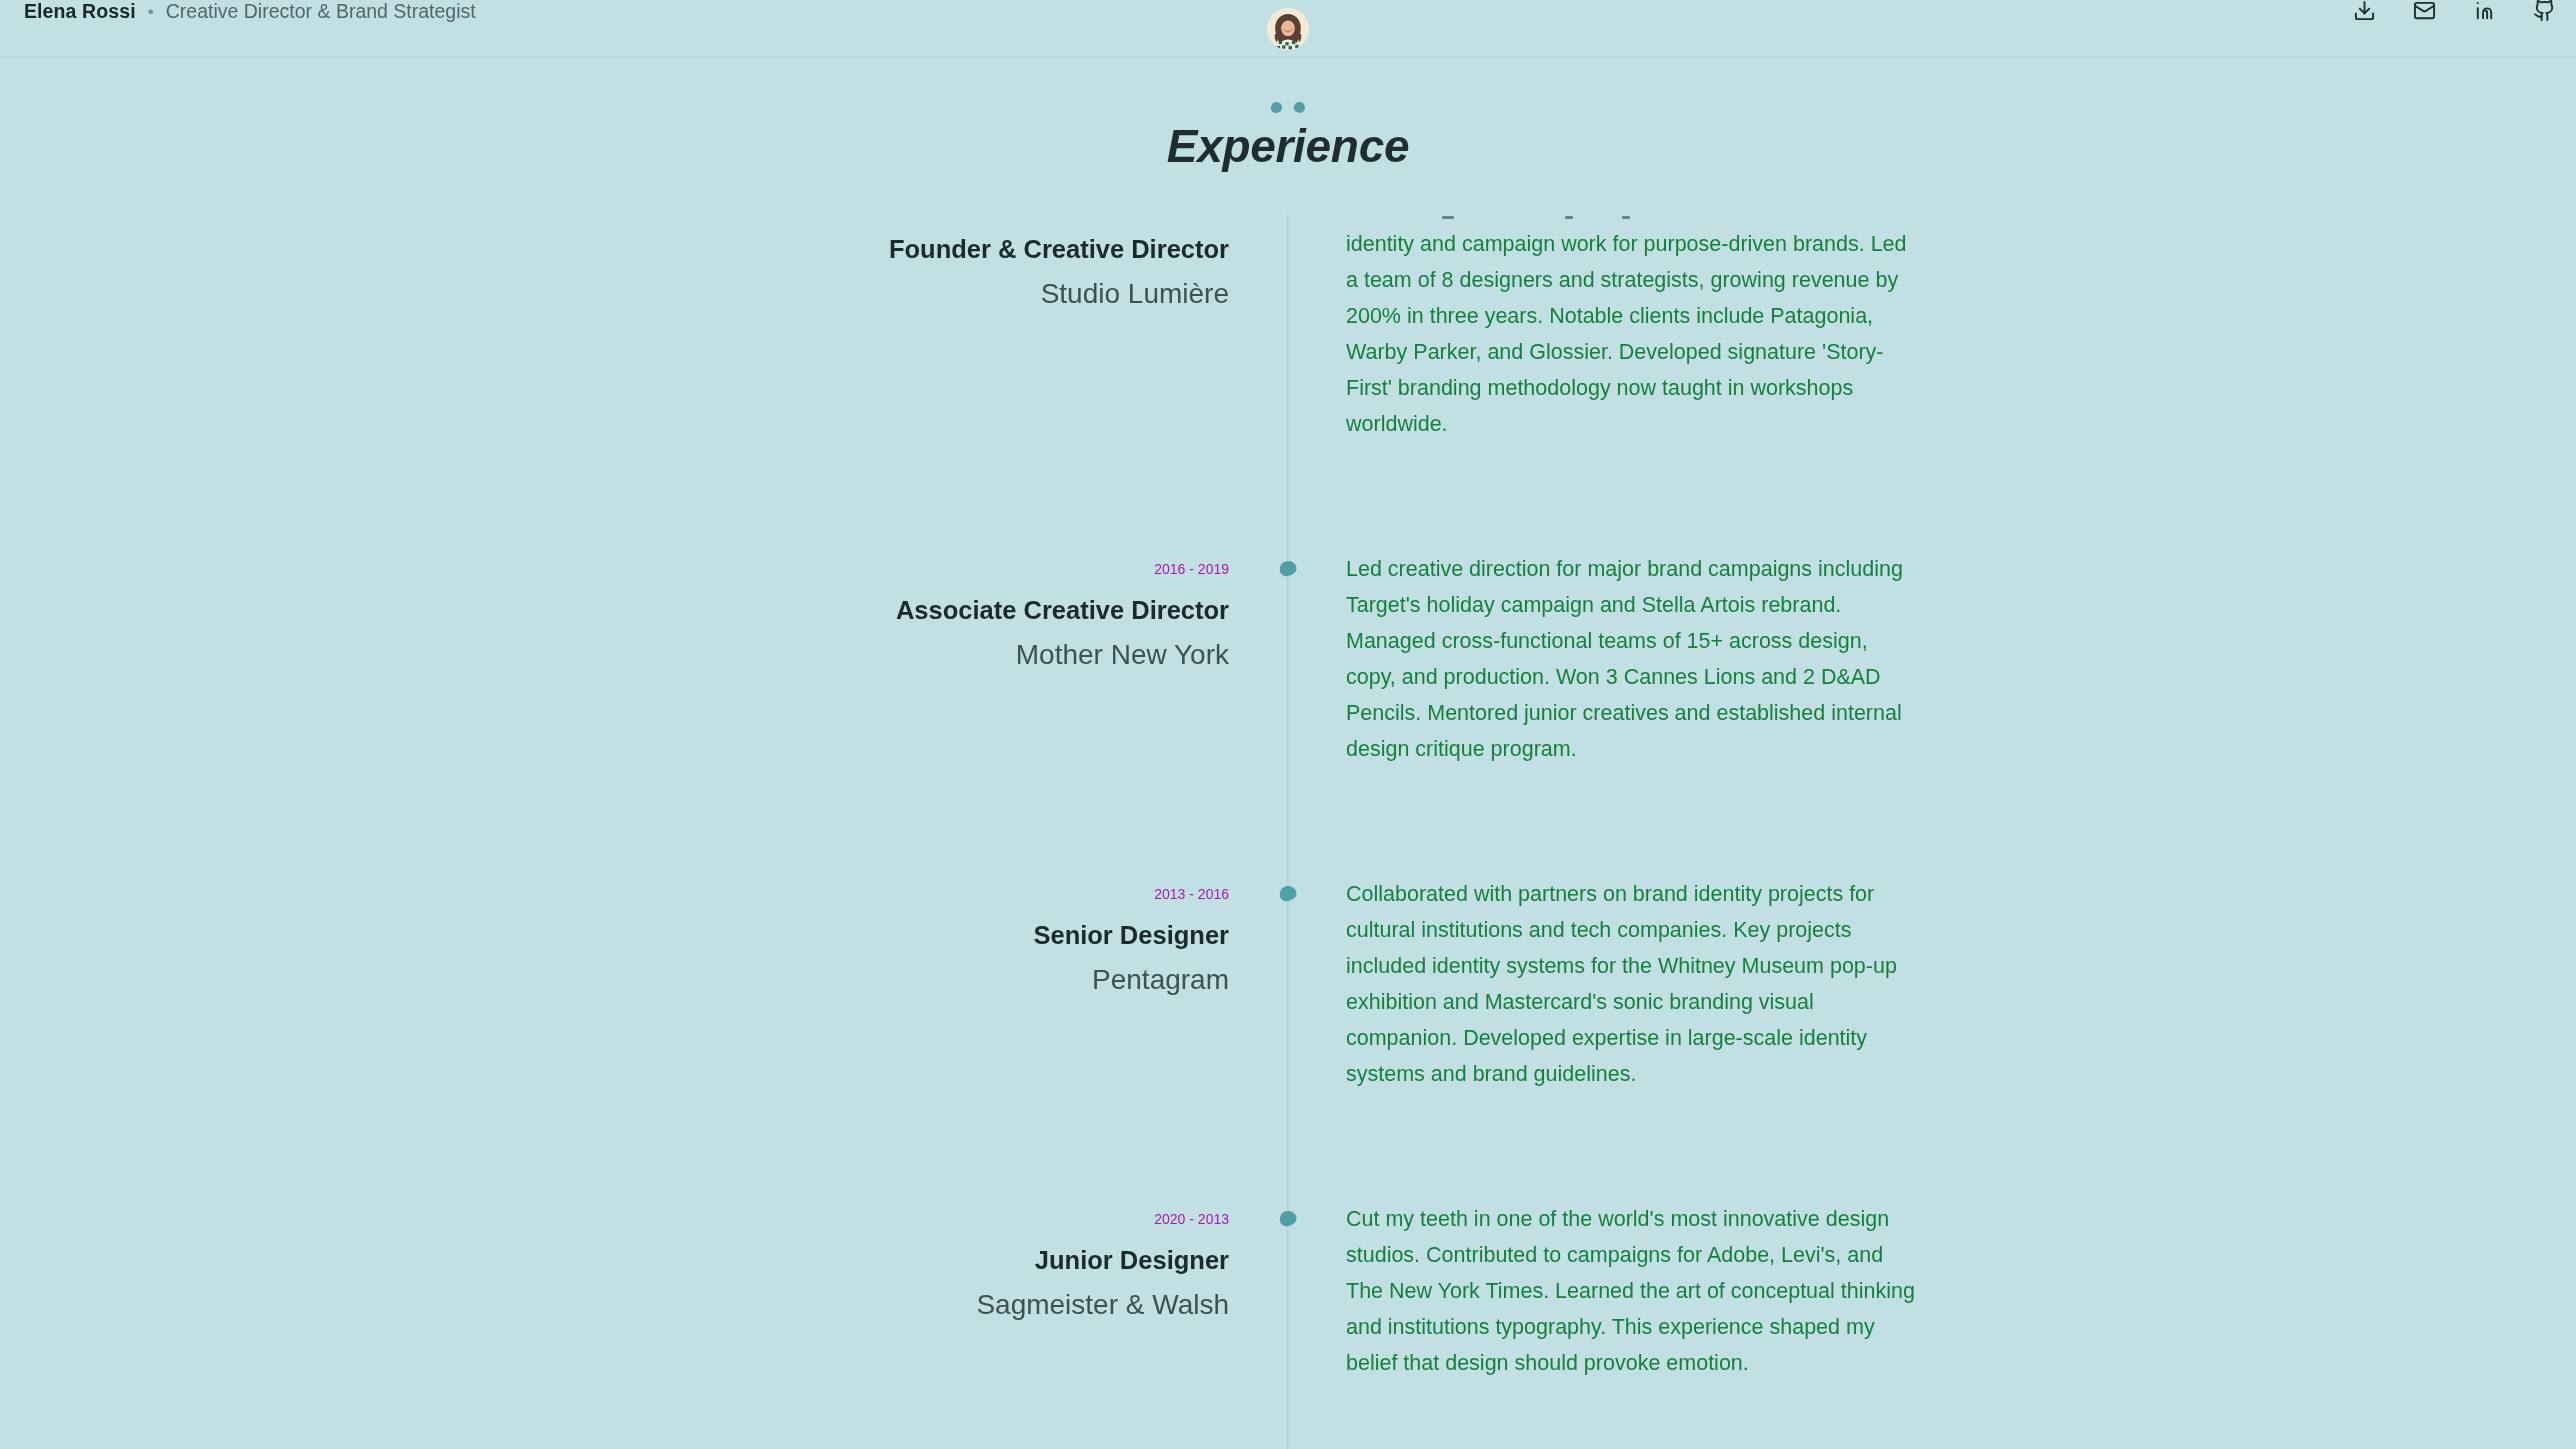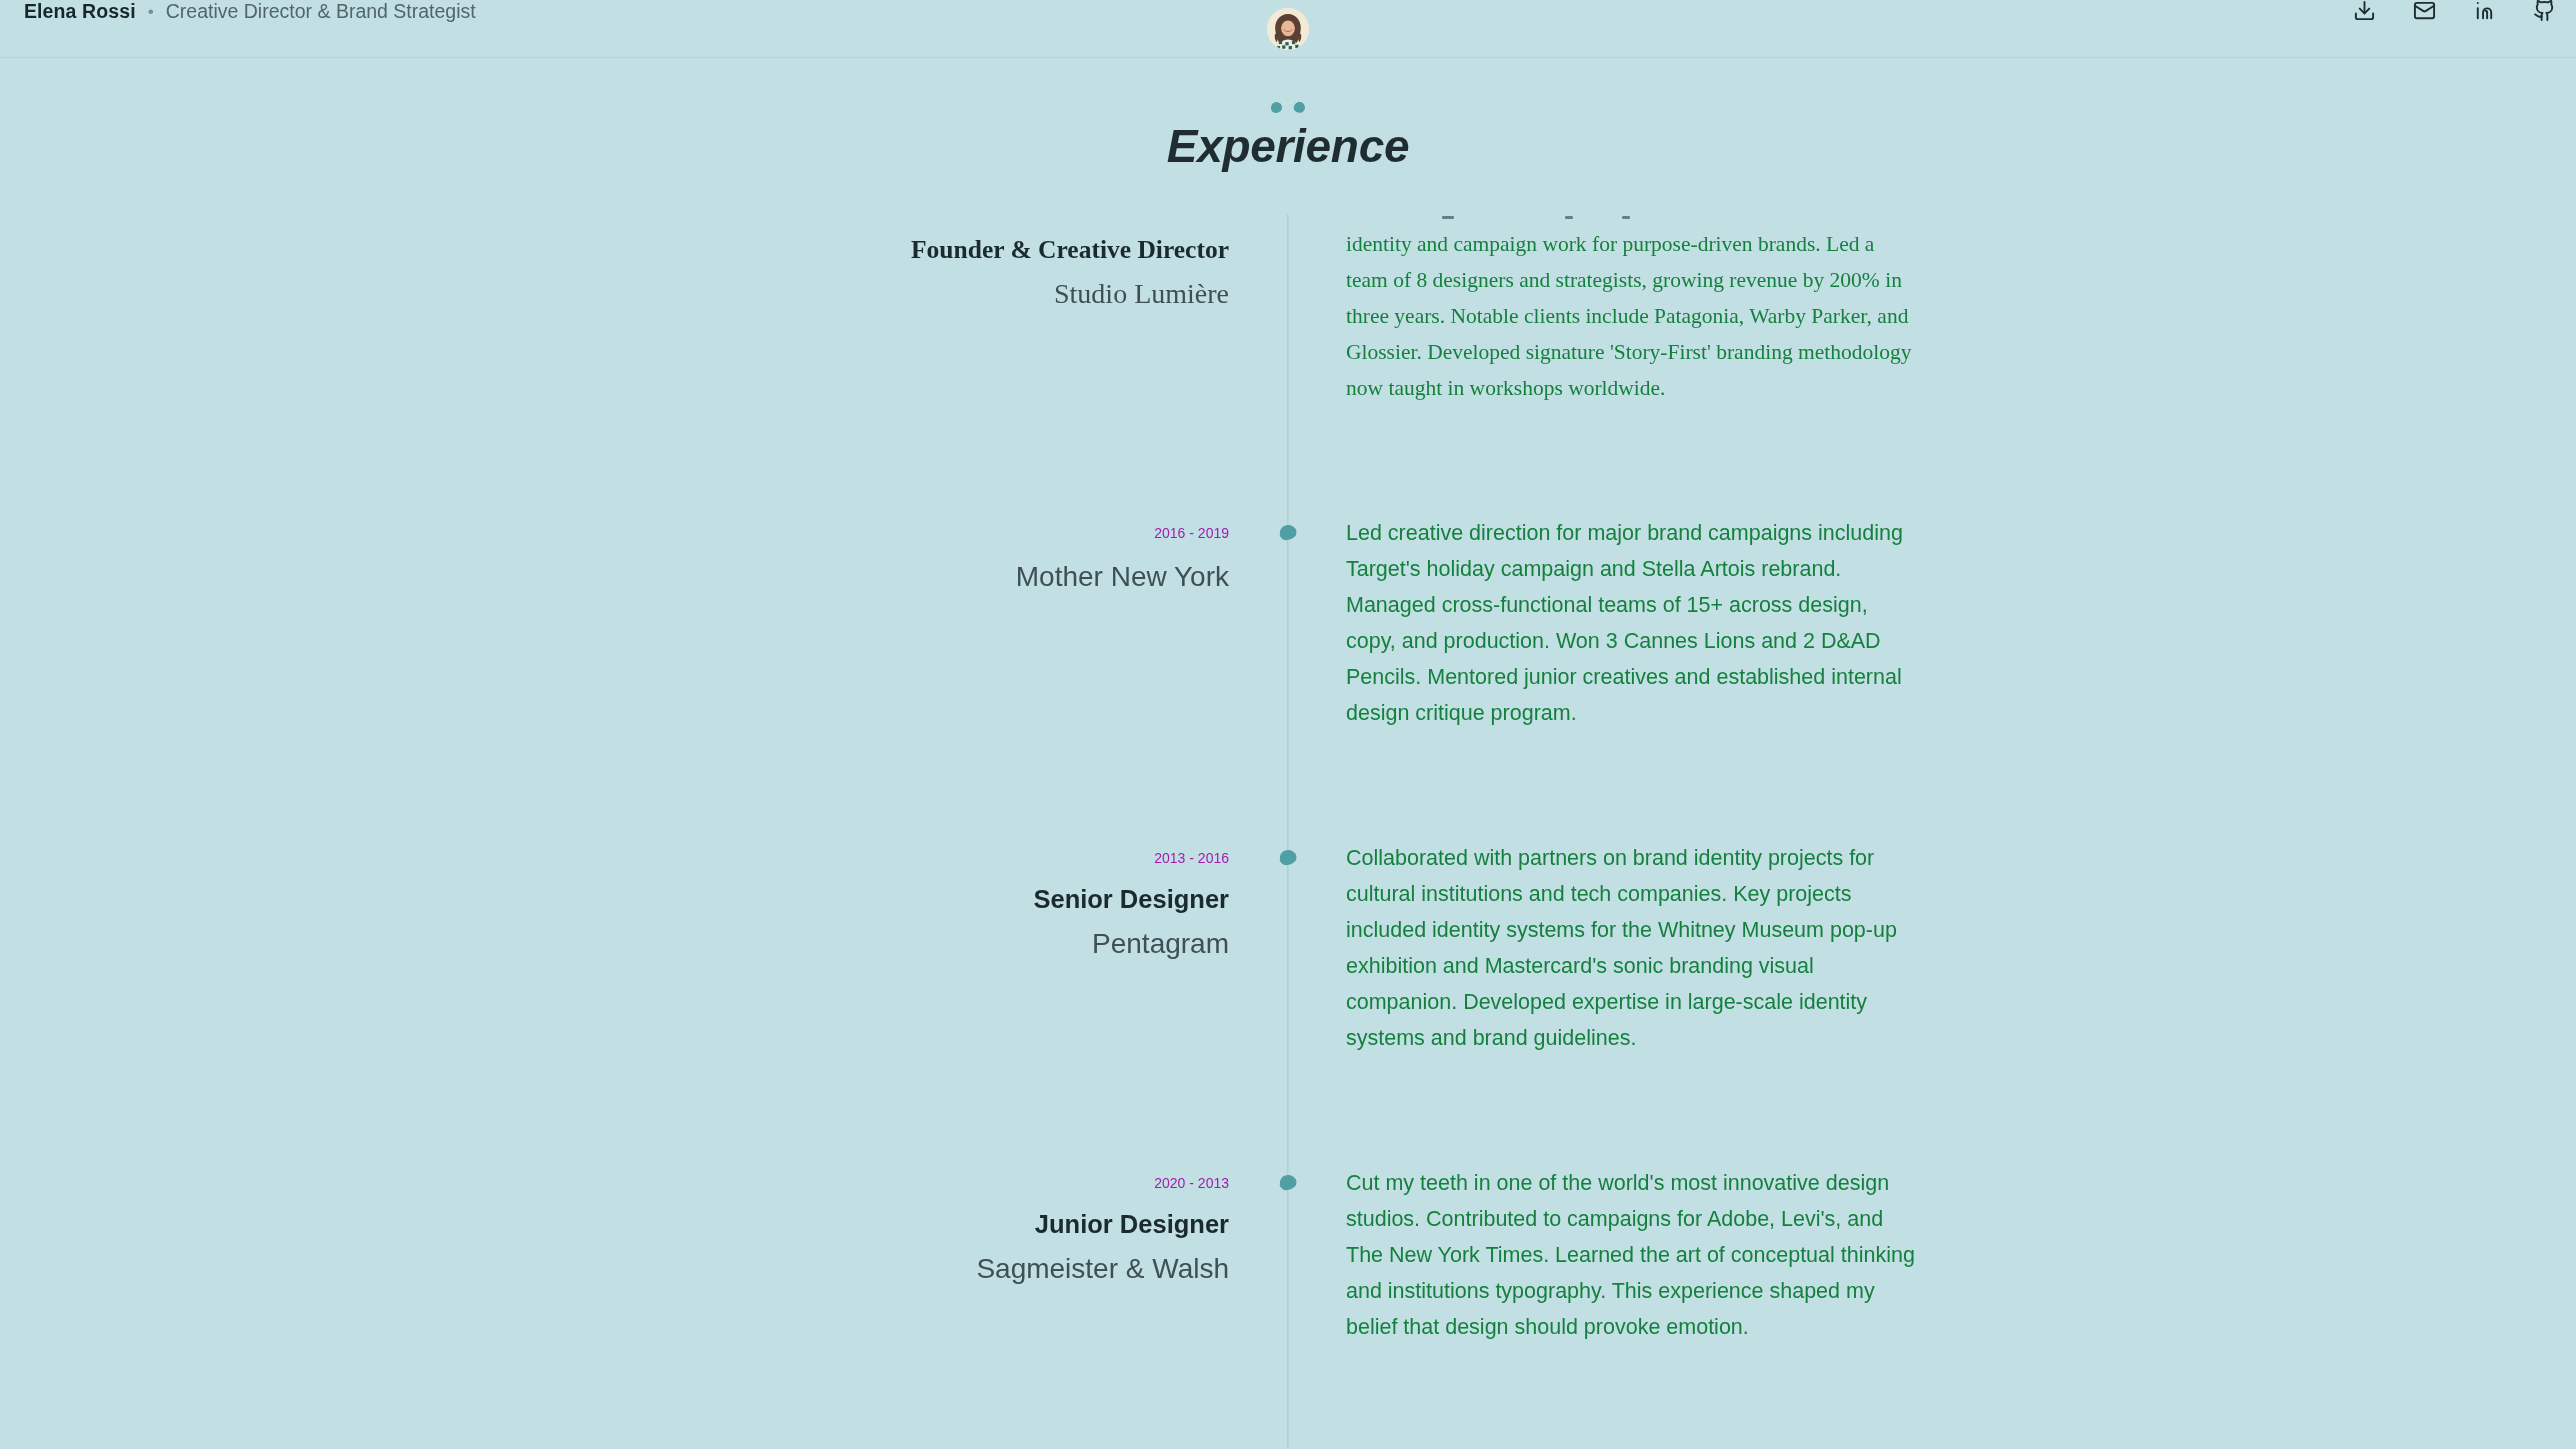--- a/index.html
+++ b/index.html
@@ -75,7 +75,7 @@
     display:grid;grid-template-columns:572px 117px 572px;
     align-items:start;
   }
-  .entry.first{margin-top:-24px;font-family:Liberation Serif, serif;}
+  .entry.first{margin-top:-24px;}
   .dot{
     position:absolute;left:50%;top:10.7px;
     width:17px;height:14.8px;transform:translateX(-50%) rotate(-8deg);

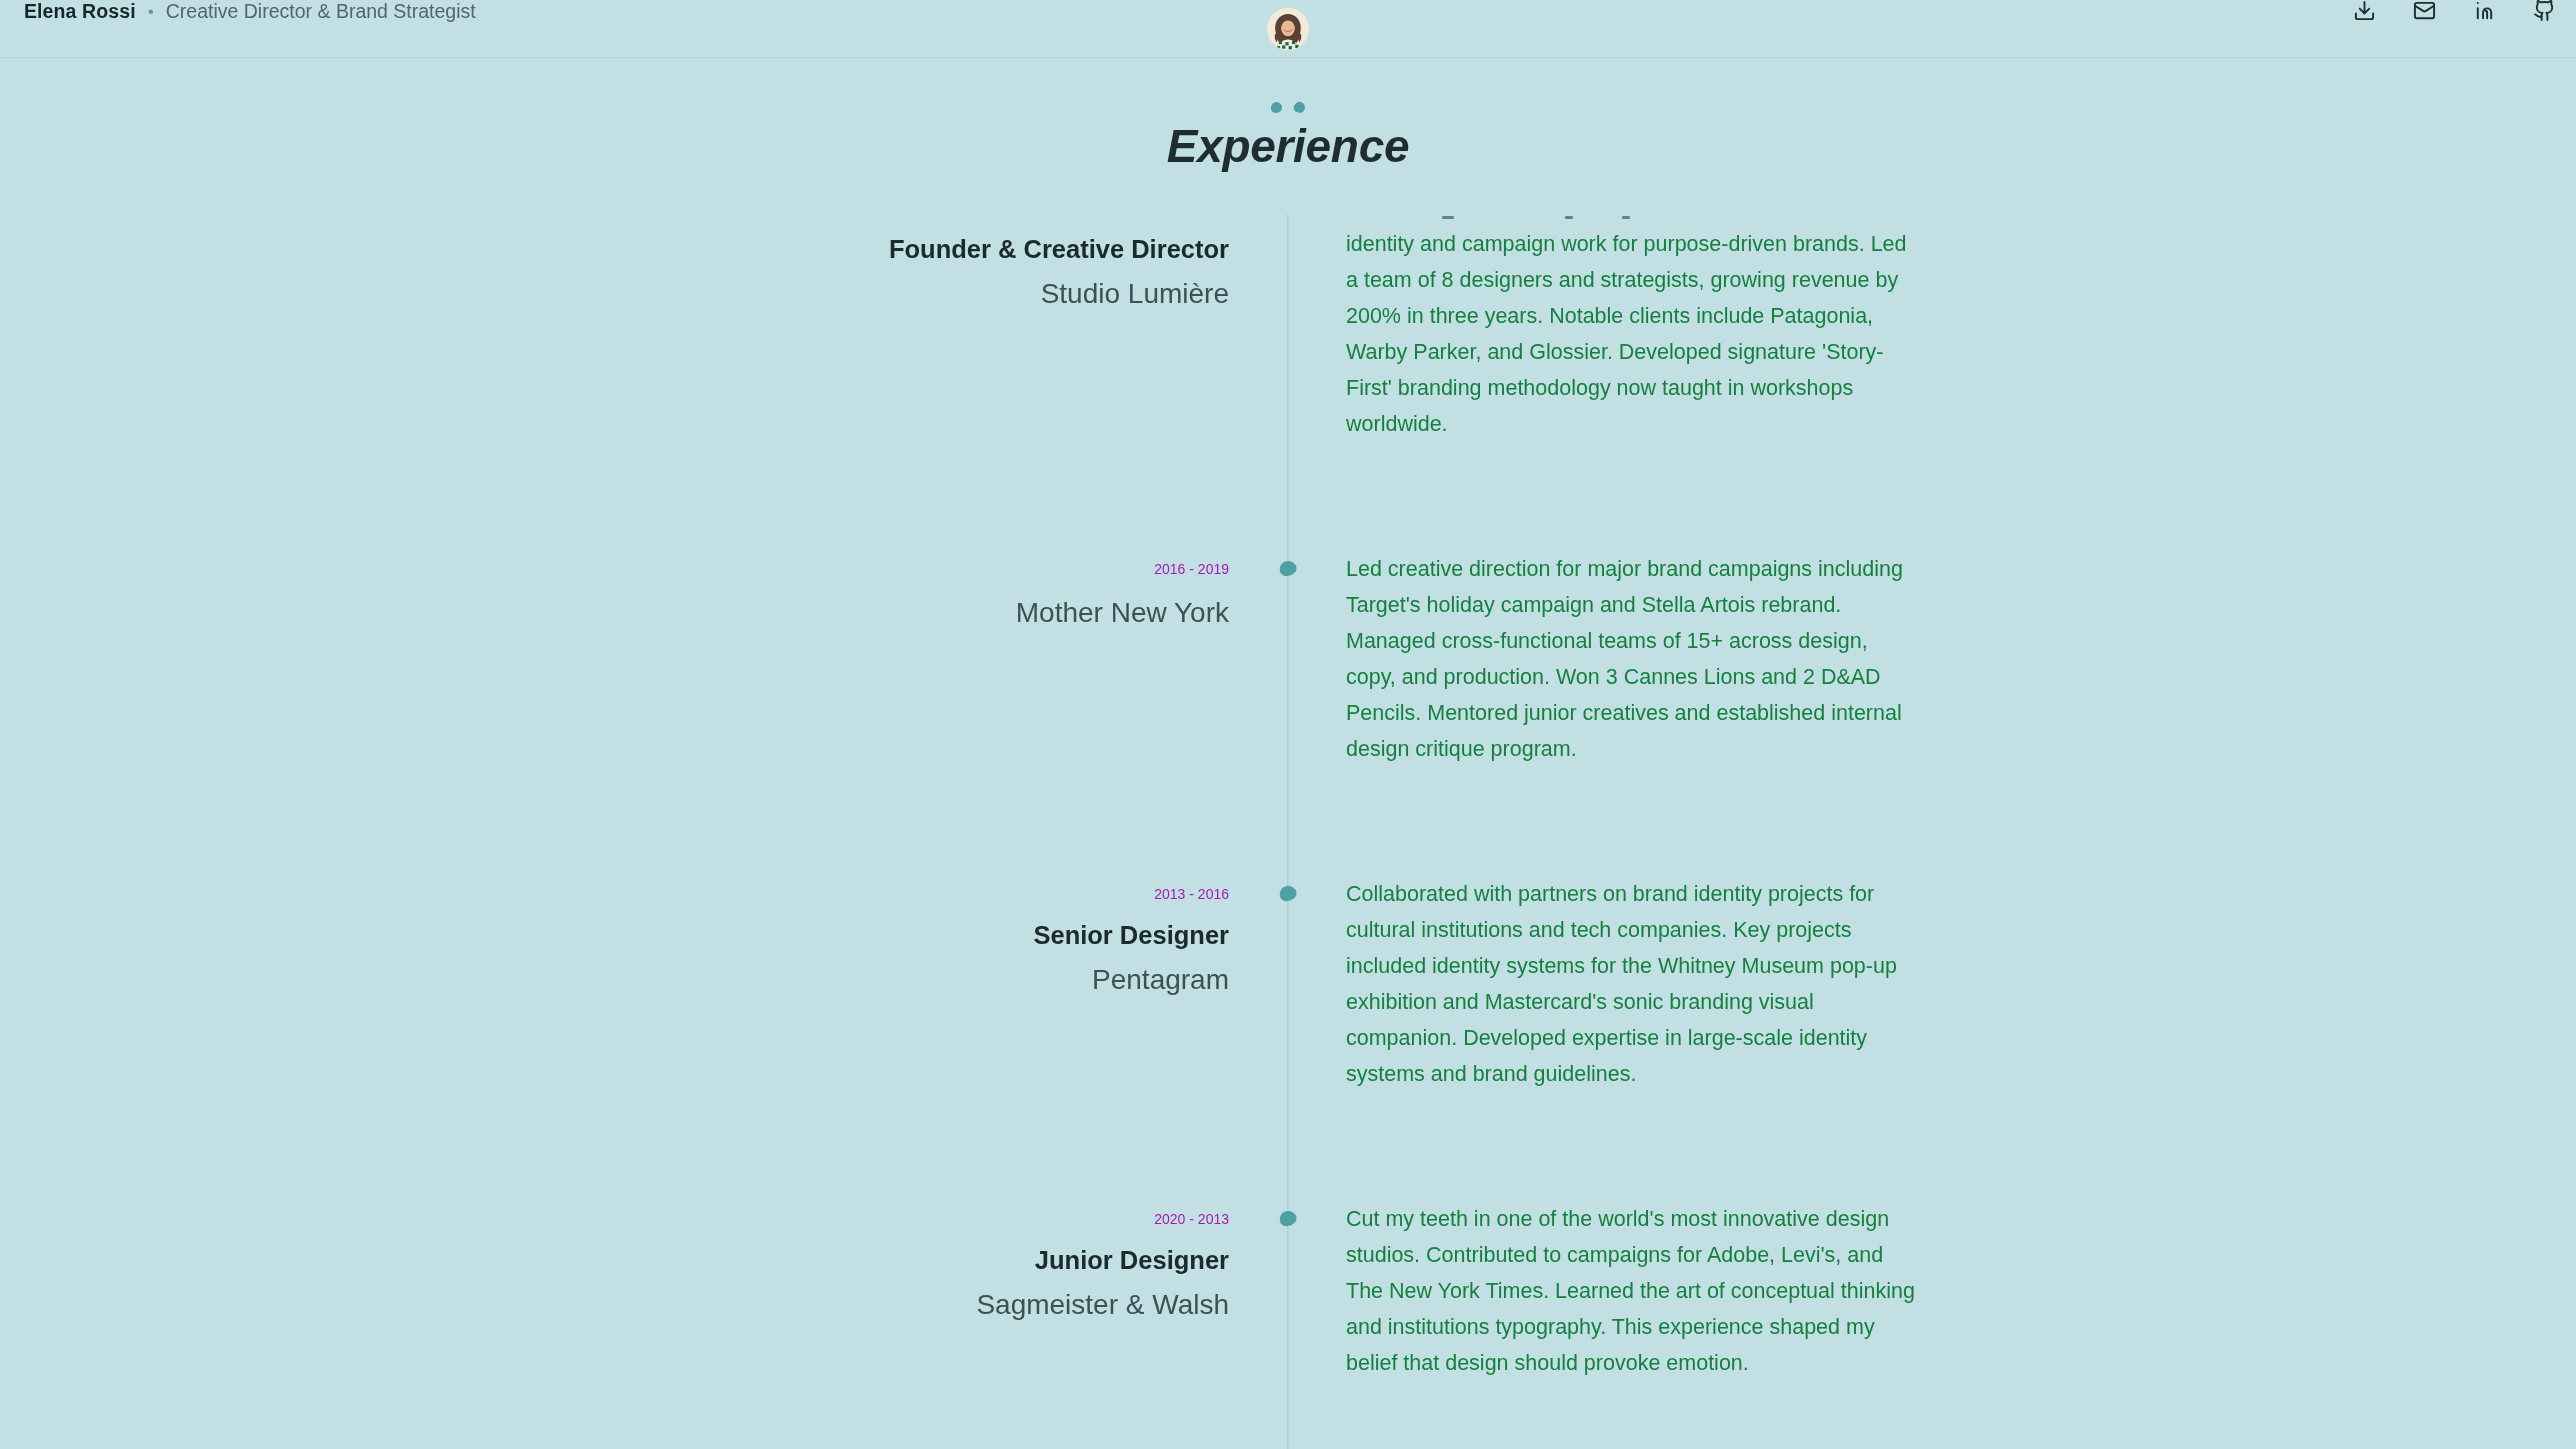--- a/index.html
+++ b/index.html
@@ -201,6 +201,7 @@
       <div class="dot"></div>
       <div class="entry-left">
         <div class="entry-date">2016 - 2019</div>
+        <h2 class="entry-title">Associate Creative Director</h2>
         <div class="entry-company">Mother New York</div>
       </div>
       <div class="entry-right">

